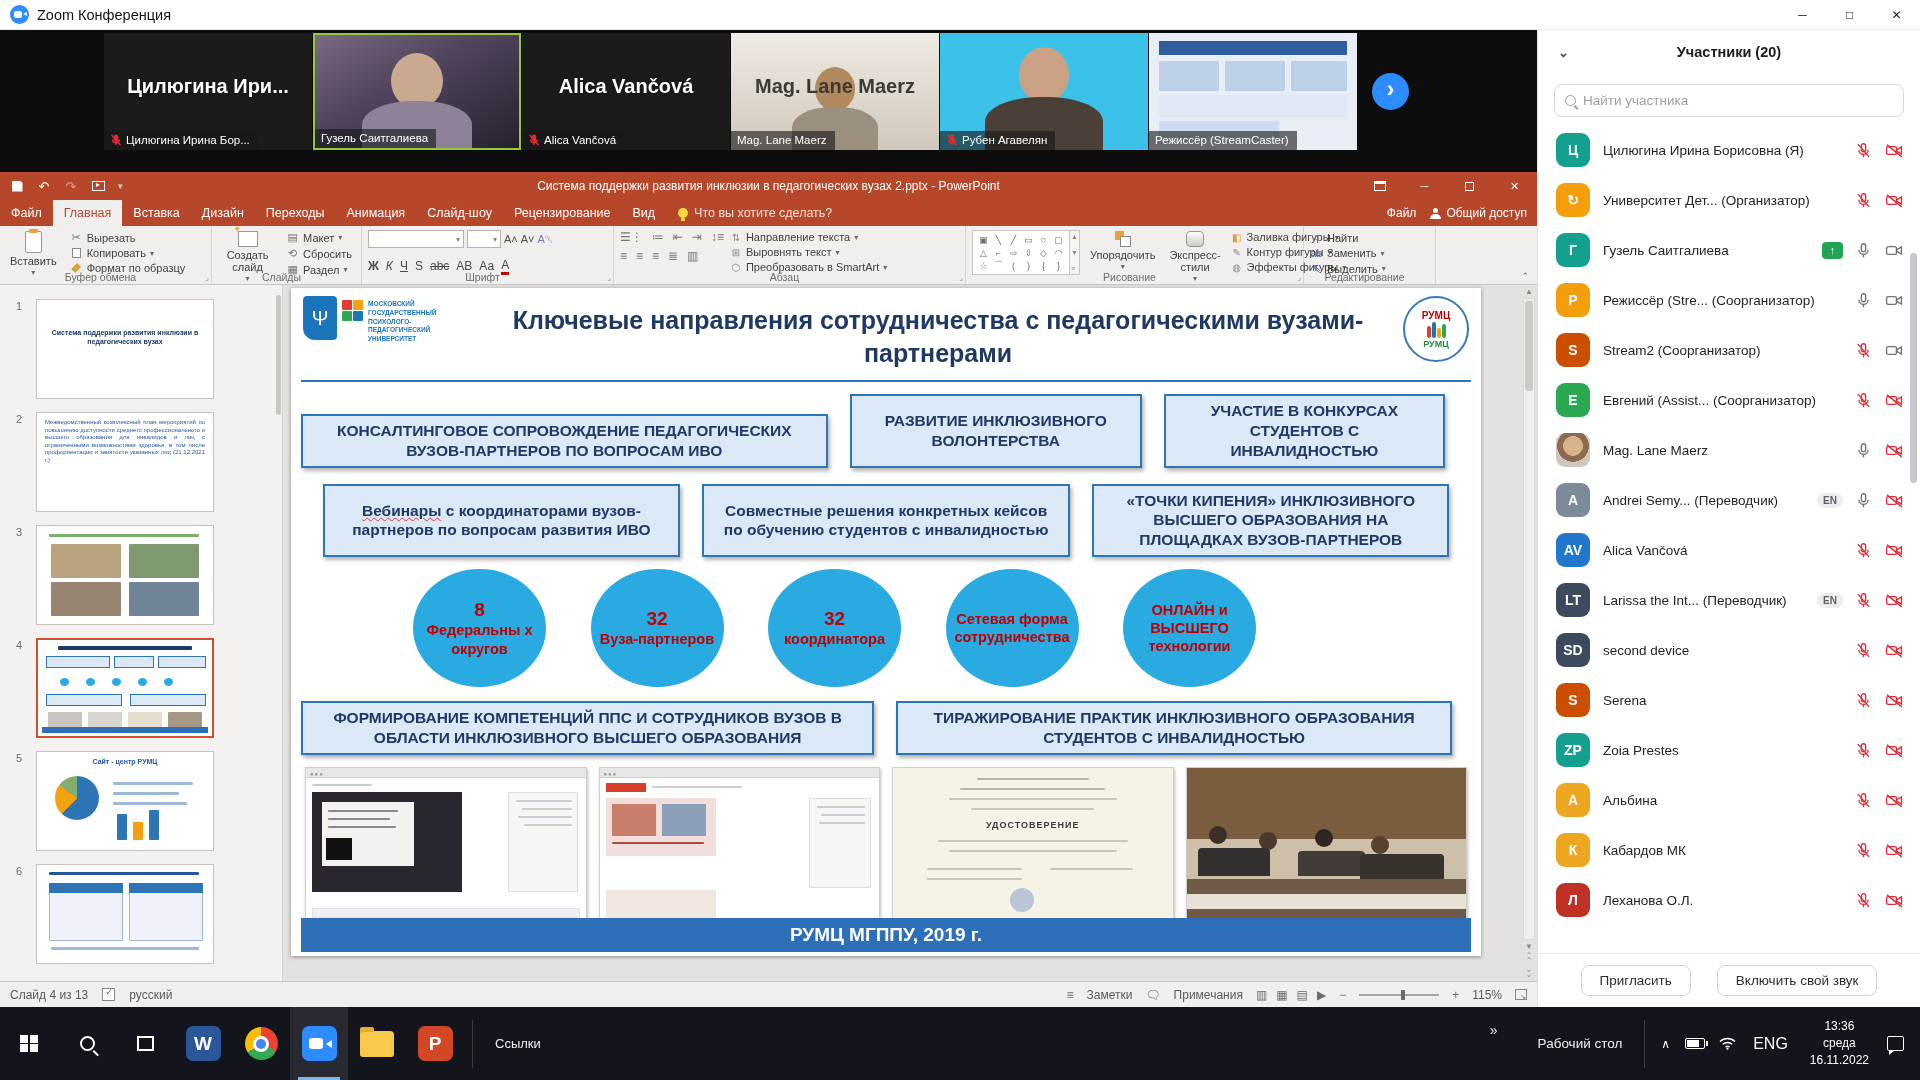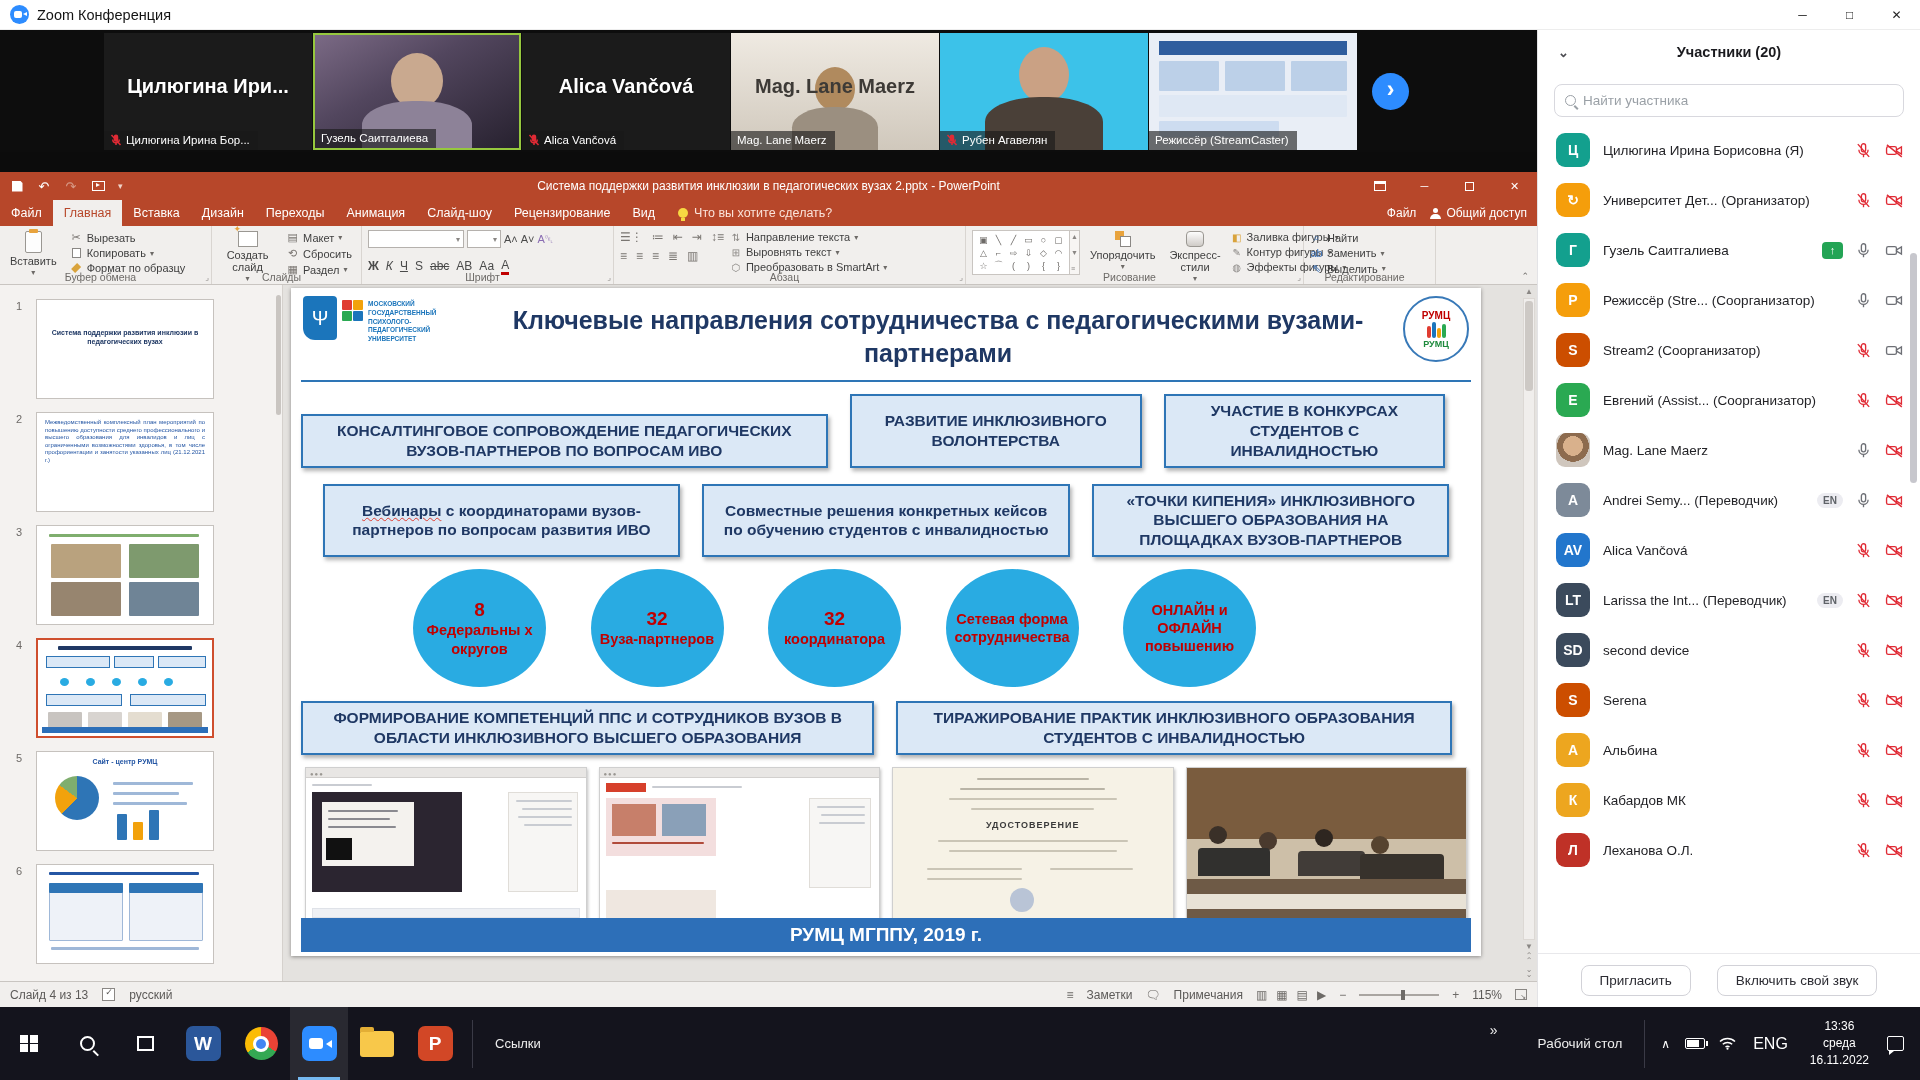--- a/index.html
+++ b/index.html
@@ -686,7 +686,7 @@
                 <span>Сетевая форма сотрудничества</span>
               </div>
               <div class="s-circle">
-                <span>ОНЛАЙН и ОФЛАЙН повышению</span>
+                <span>ОНЛАЙН и ВЫСШЕГО технологии</span>
               </div>
             </div>
           <div class="s-row" id="s-row3" style="padding-top:14px">

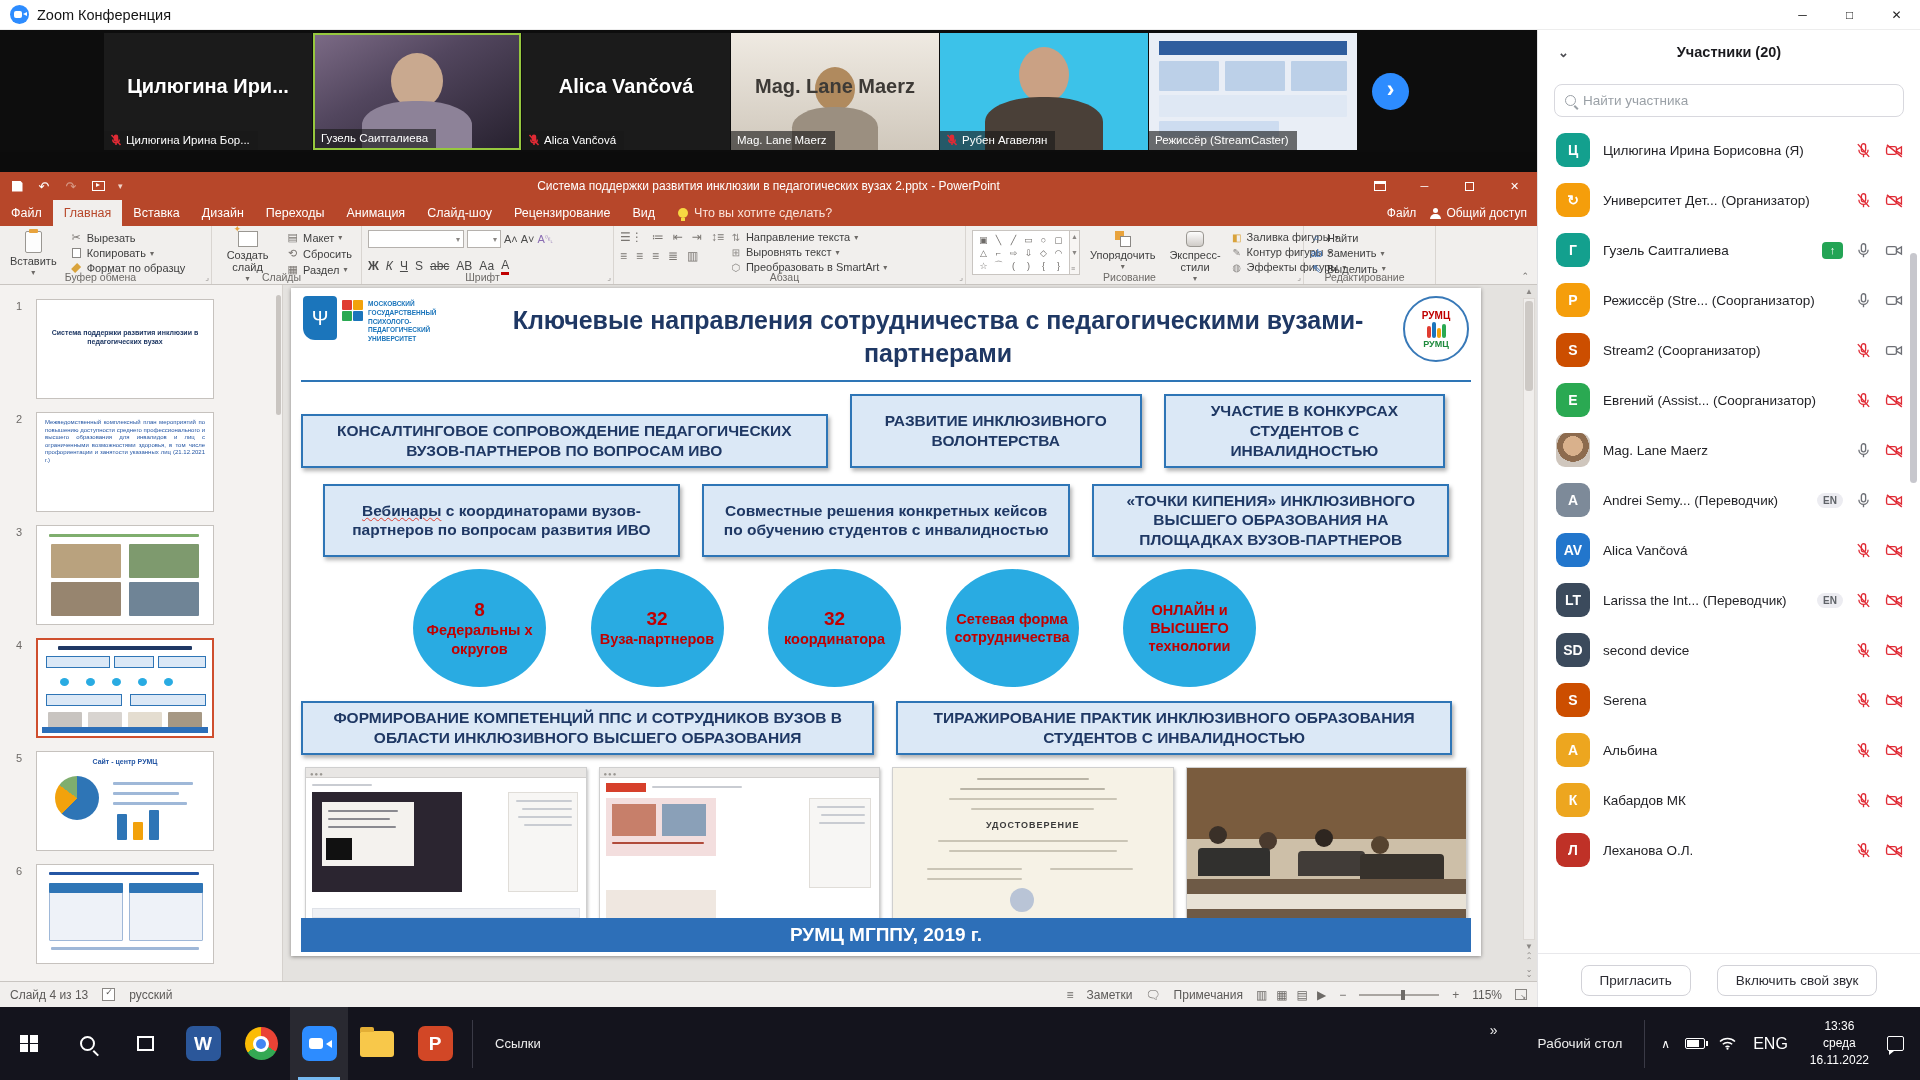--- a/index.html
+++ b/index.html
@@ -1100,6 +1100,31 @@
           </span>
         </div>
         <div class="p-row">
+          <span class="avatar" style="background:#13a08e">ZP</span>
+          <span class="p-name">Zoia Prestes</span>
+          <span class="p-icons">
+            <span class="micam">
+              <svg width="17" height="17" viewBox="0 0 24 24">
+                <g fill="none" stroke="#e02b35" stroke-width="1.9">
+                  <rect x="9" y="2.5" width="6" height="11.5" rx="3"></rect>
+                  <path d="M5.5 11a6.5 6.5 0 0 0 13 0"></path>
+                  <line x1="12" y1="17.5" x2="12" y2="21.5"></line>
+                </g>
+                <line x1="4" y1="3" x2="20" y2="21" stroke="#e02b35" stroke-width="2"></line>
+              </svg>
+            </span>
+            <span class="micam">
+              <svg width="20" height="17" viewBox="0 0 26 24">
+                <g fill="none" stroke="#e02b35" stroke-width="1.9">
+                  <rect x="2.5" y="6.5" width="14" height="11" rx="2.5"></rect>
+                  <path d="M16.5 11l7-4v10l-7-4z"></path>
+                </g>
+                <line x1="3" y1="4" x2="24" y2="21" stroke="#e02b35" stroke-width="2"></line>
+              </svg>
+            </span>
+          </span>
+        </div>
+        <div class="p-row">
           <span class="avatar" style="background:#eda61f">А</span>
           <span class="p-name">Альбина</span>
           <span class="p-icons">

